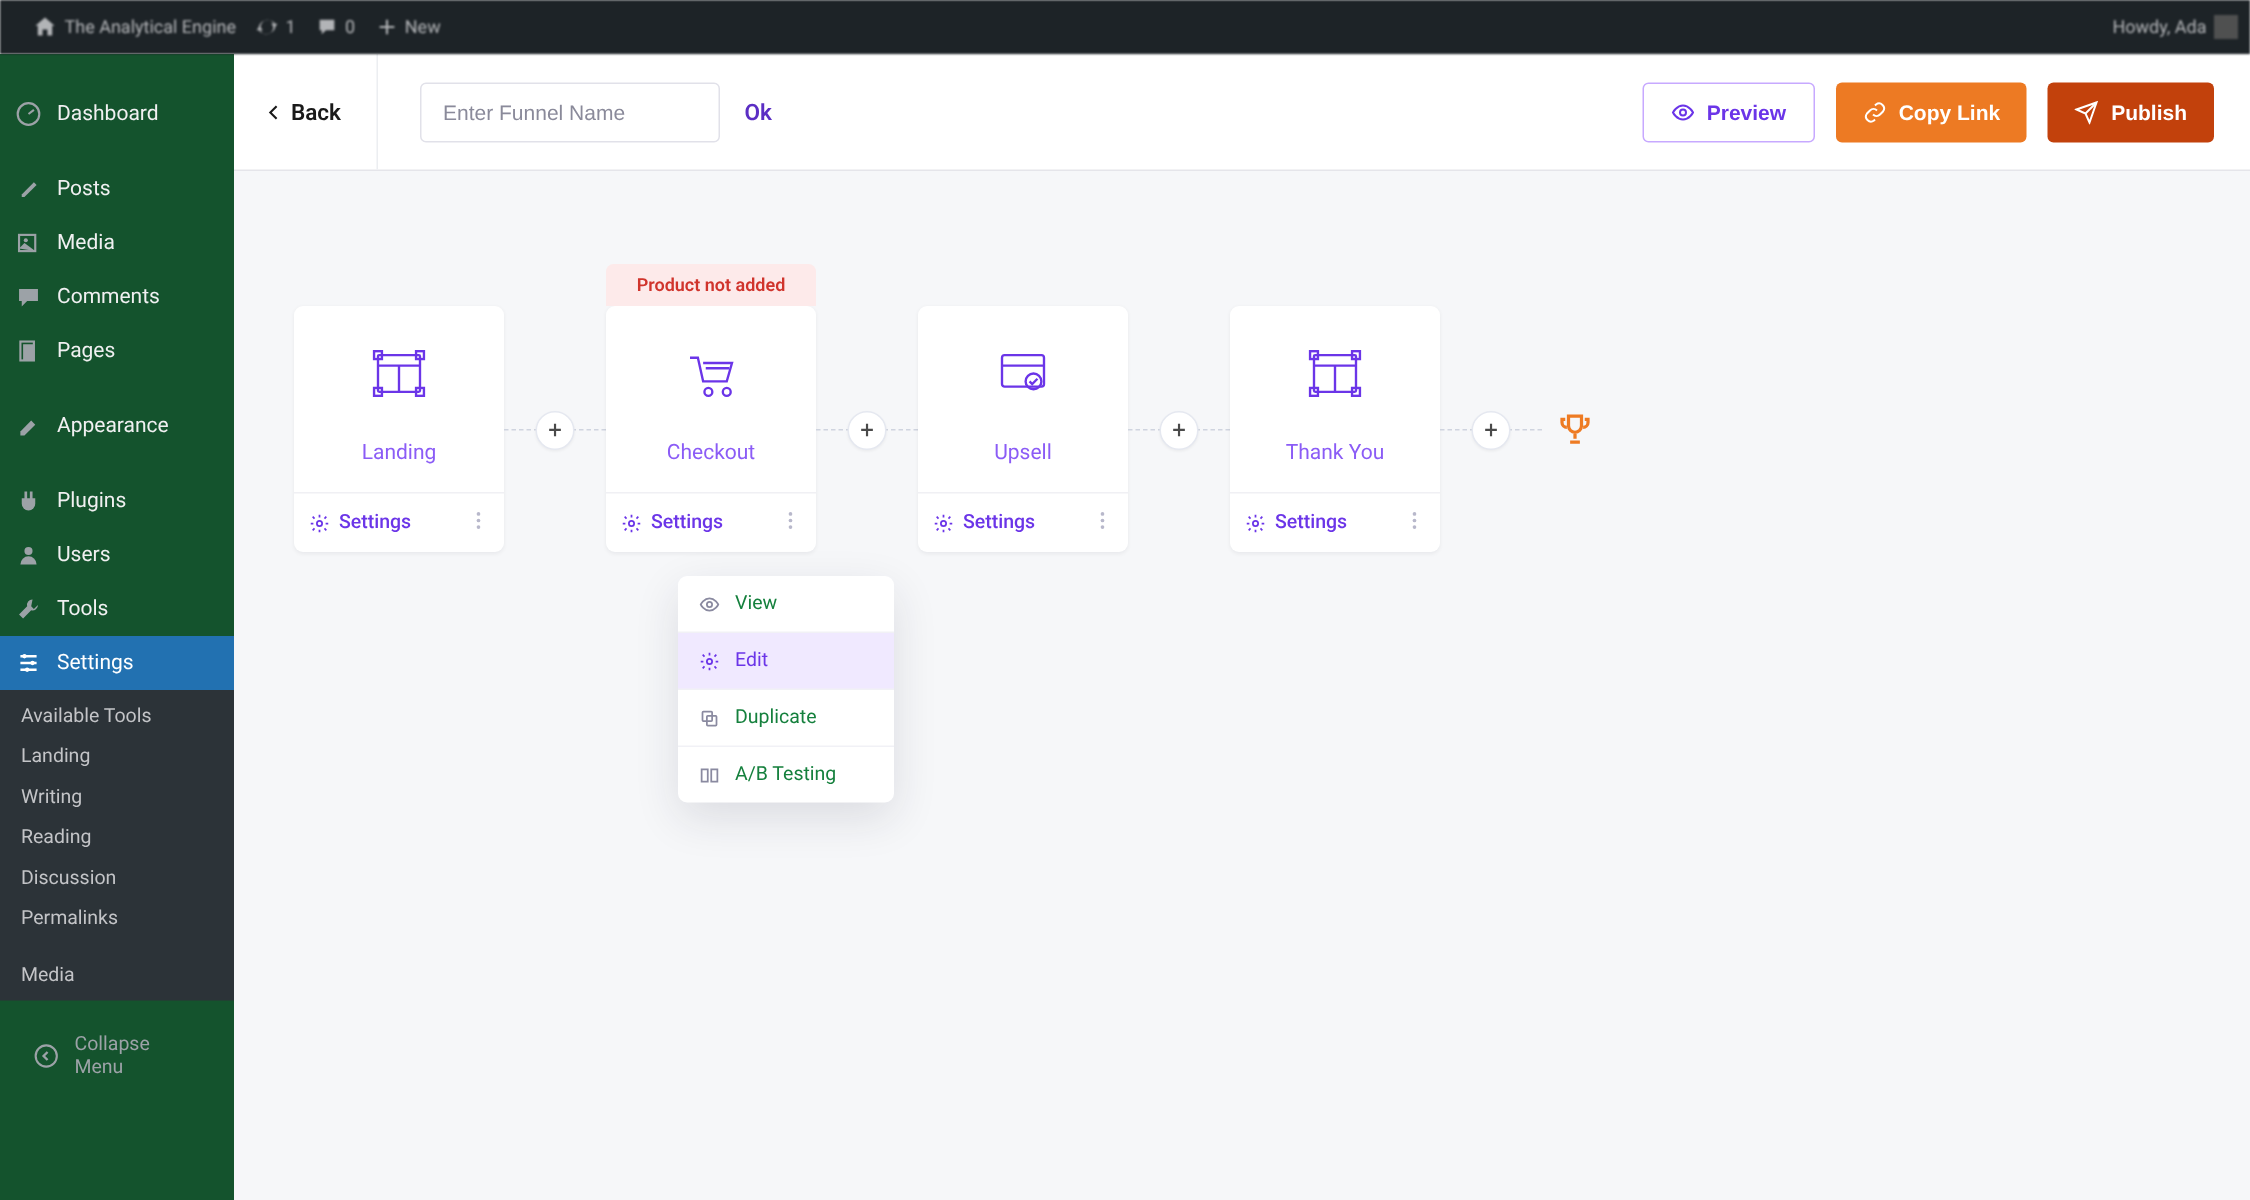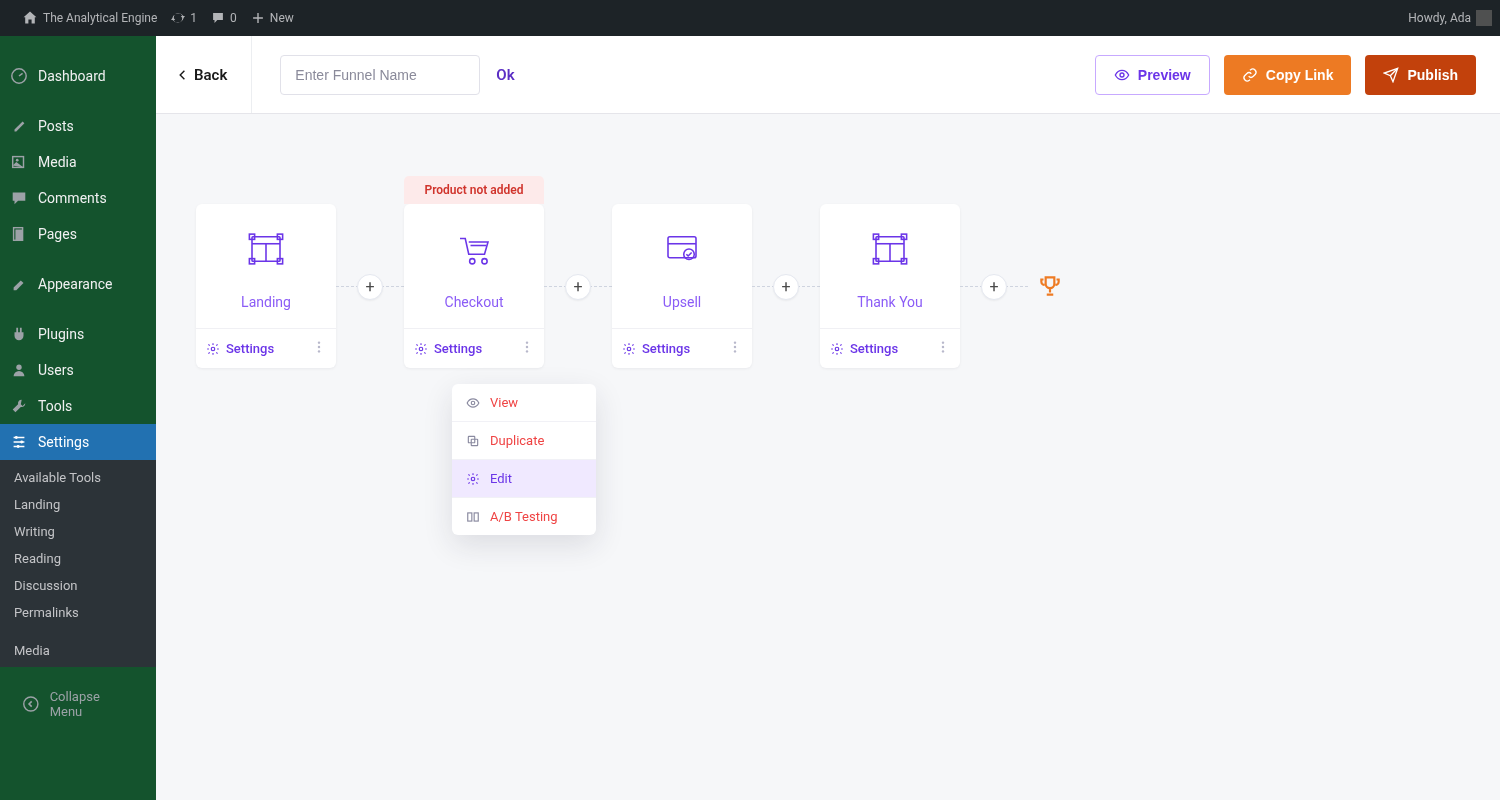--- a/index.html
+++ b/index.html
@@ -70,7 +70,7 @@
 
   
   .popover { position: absolute; left: 296px; top: 270px; width: 144px; background: #fff; border-radius: 6px; box-shadow: 0 10px 30px rgba(30, 30, 60, 0.12); overflow: hidden; }
-  .popover .row { display: flex; align-items: center; gap: 10px; padding: 11px 14px; font-size: 13px; color: #ef4444; cursor: pointer; border-bottom: 1px solid #f1f1f6; }
+  .popover .row { display: flex; align-items: center; gap: 10px; padding: 11px 14px; font-size: 13px; color: #15803d; cursor: pointer; border-bottom: 1px solid #f1f1f6; }
   .popover .row:last-child { border-bottom: none; }
   .popover .row svg { width: 14px; height: 14px; stroke: #8a8aa0; fill: none; stroke-width: 2; }
   .popover .row.hl { background: #f0e9ff; color: #6b35e8; }

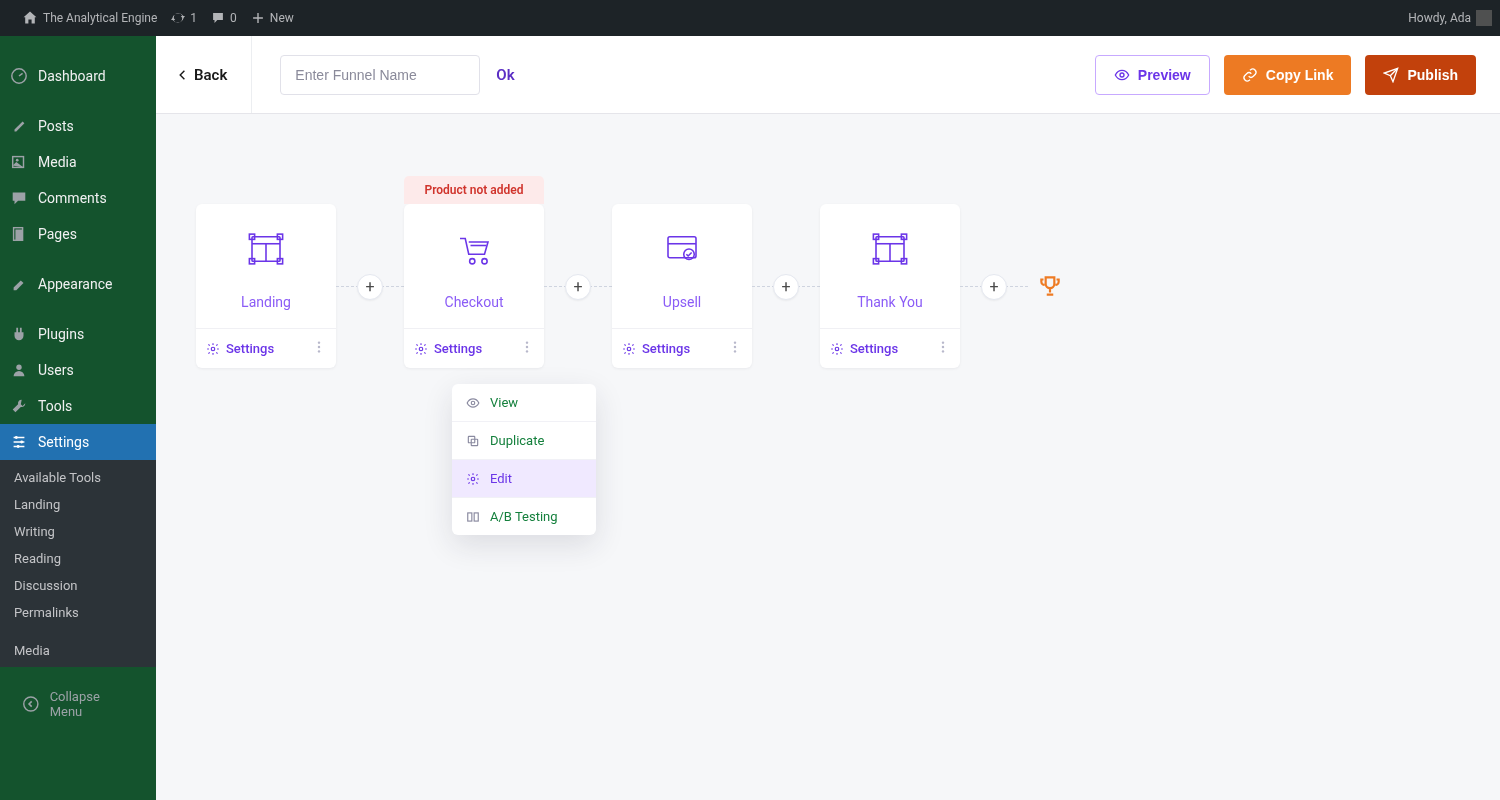--- a/index.html
+++ b/index.html
@@ -401,6 +401,13 @@
             </svg>
           <span>View</span>
         </div>
+        <div class="row hl">
+          <svg viewBox="0 0 24 24">
+              <circle cx="12" cy="12" r="3"></circle>
+              <path d="M12 2v3M12 19v3M4.2 4.2l2.1 2.1M17.7 17.7l2.1 2.1M2 12h3M19 12h3M4.2 19.8l2.1-2.1M17.7 6.3l2.1-2.1"></path>
+            </svg>
+          <span>Edit</span>
+        </div>
         <div class="row">
           <svg viewBox="0 0 24 24">
               <rect x="9" y="9" width="11" height="11" rx="1"></rect>
@@ -408,13 +415,6 @@
             </svg>
           <span>Duplicate</span>
         </div>
-        <div class="row hl">
-          <svg viewBox="0 0 24 24">
-              <circle cx="12" cy="12" r="3"></circle>
-              <path d="M12 2v3M12 19v3M4.2 4.2l2.1 2.1M17.7 17.7l2.1 2.1M2 12h3M19 12h3M4.2 19.8l2.1-2.1M17.7 6.3l2.1-2.1"></path>
-            </svg>
-          <span>Edit</span>
-        </div>
         <div class="row">
           <svg viewBox="0 0 24 24">
               <rect x="3" y="5" width="7" height="14"></rect>

